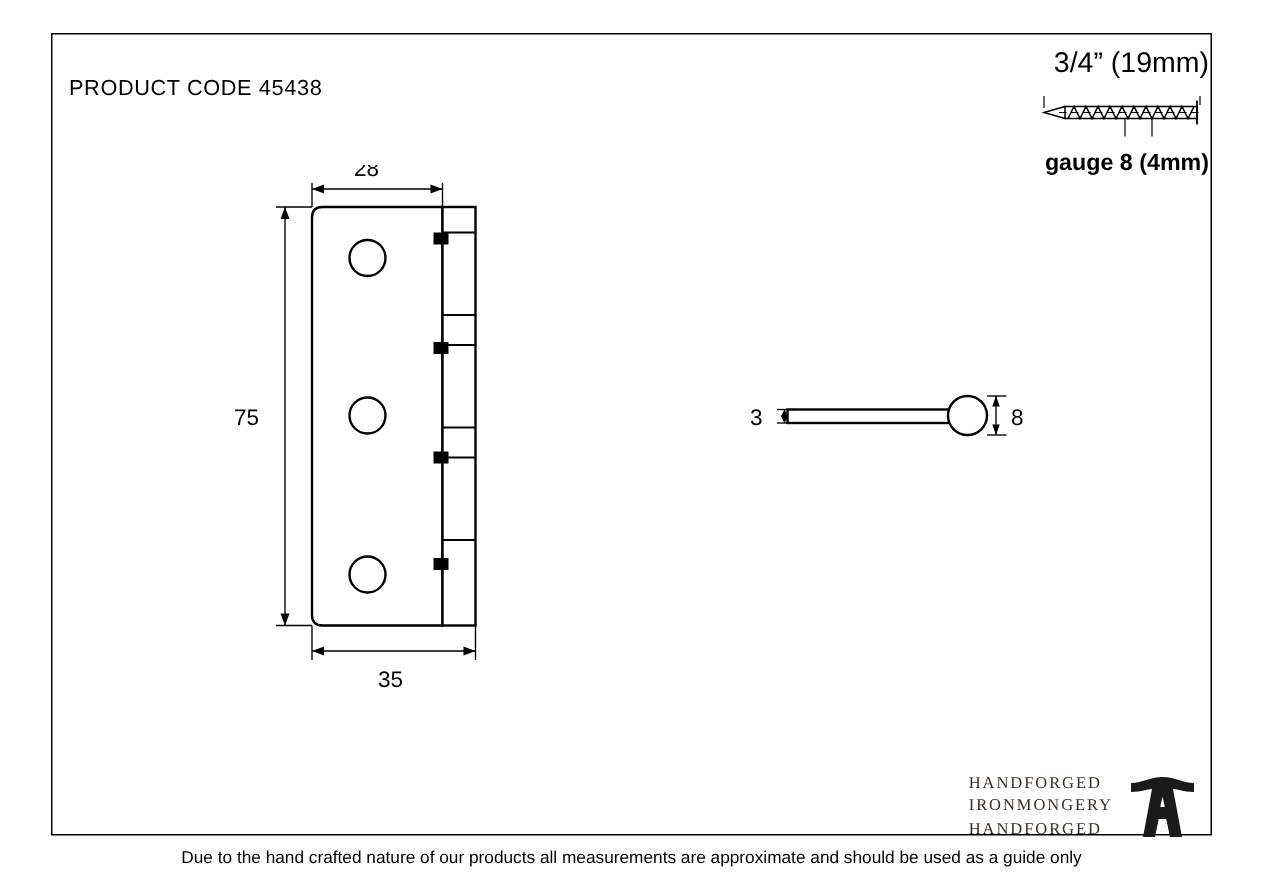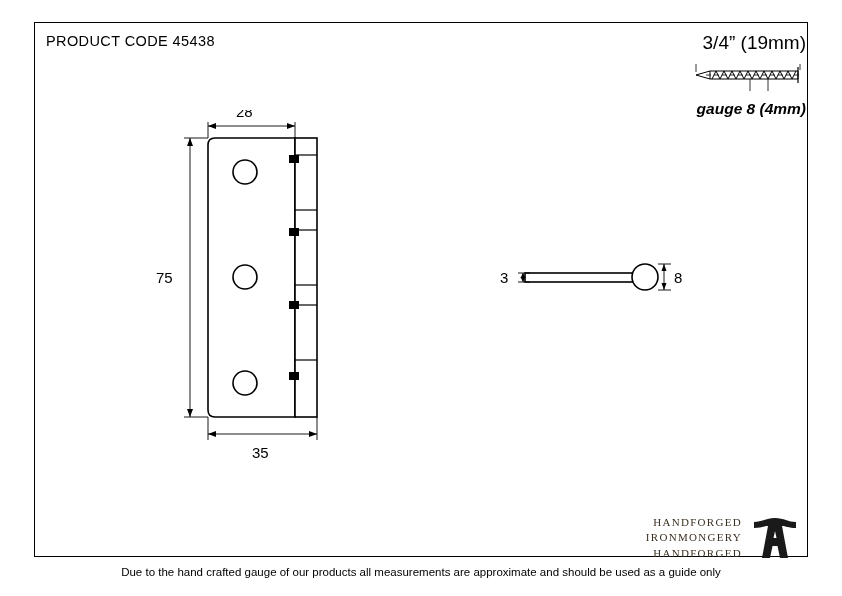--- a/index.html
+++ b/index.html
@@ -34,7 +34,7 @@
   .product-code {
     position: absolute;
     left: 46px;
-    top: 33px;
+    top: 51px;
     font-size: 14.5px;
     letter-spacing: 0.4px;
     color: #000000;

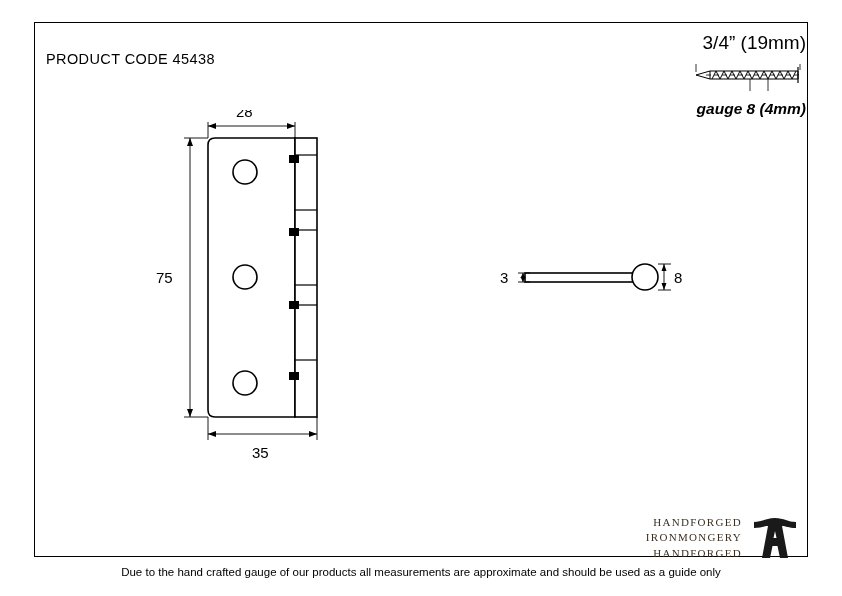--- a/index.html
+++ b/index.html
@@ -56,7 +56,6 @@
     font-weight: bold;
     white-space: nowrap;
     text-align: right;
-    font-style: italic;
   }
   .screw-art {
     position: absolute;

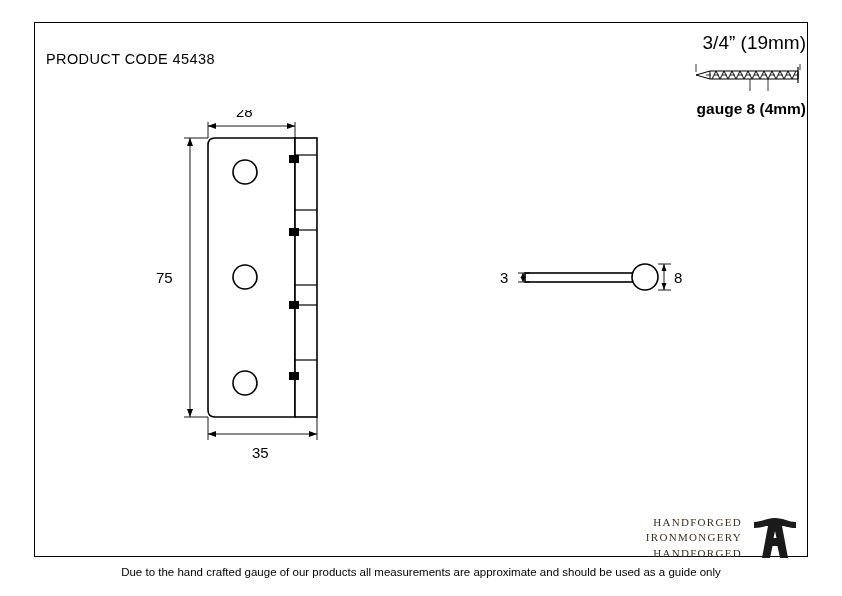--- a/index.html
+++ b/index.html
@@ -82,7 +82,6 @@
     gap: 10px;
   }
   .logo-words {
-    text-align: right;
     font-family: "Liberation Serif", serif;
     font-size: 11px;
     line-height: 1.42;

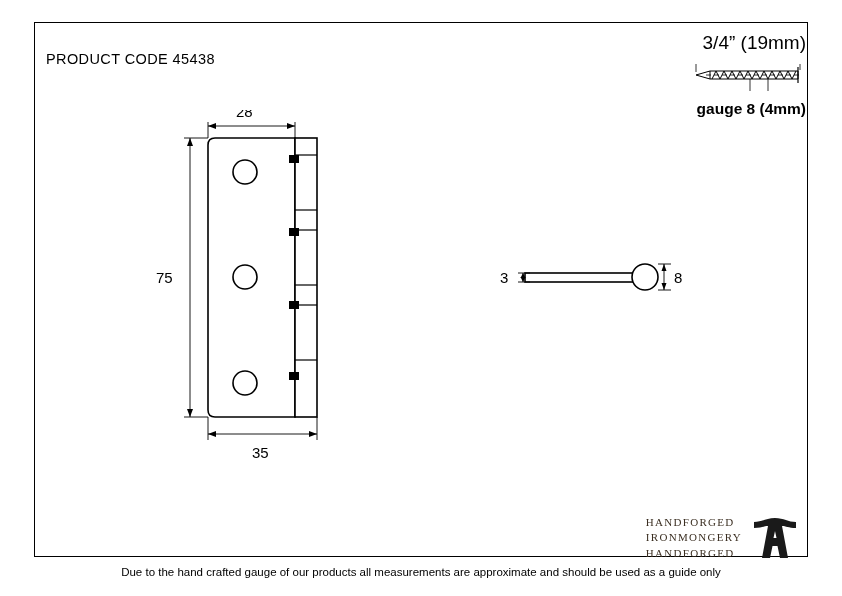--- a/index.html
+++ b/index.html
@@ -208,7 +208,7 @@
     </svg>
   </div>
 
-  <div class="footer-note">Due to the hand crafted gauge of our products all measurements are approximate and should be used as a guide only</div>
+  <div class="footer-note">Due to the hand crafted nature of our products all measurements are approximate and should be used as a guide only</div>
 
 </div>
 

